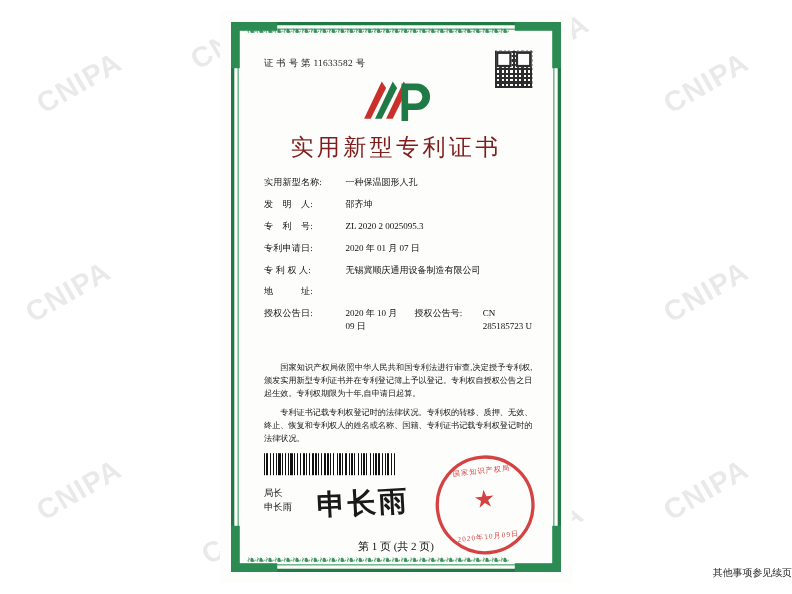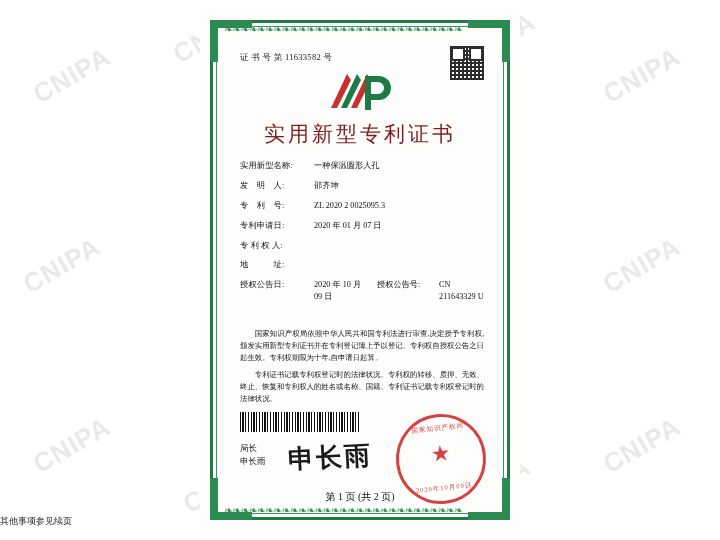--- a/index.html
+++ b/index.html
@@ -335,6 +335,7 @@
         </div>
         <div class="row">
           <div class="lbl">专 利 权 人:</div>
+          <div class="val">无锡冀顺庆通用设备制造有限公司</div>
         </div>
         <div class="row">
           <div class="lbl">地　　　址:</div>

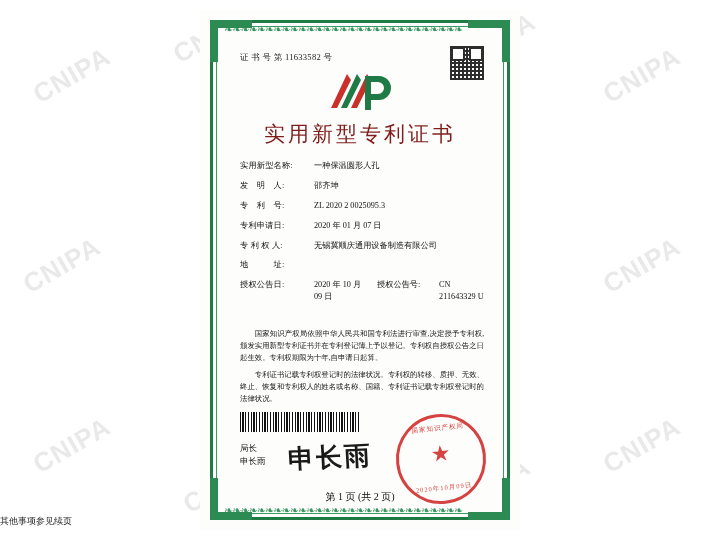--- a/index.html
+++ b/index.html
@@ -344,7 +344,7 @@
           <div class="lbl">授权公告日:</div>
           <div class="val2">2020 年 10 月 09 日</div>
           <div class="lbl2">授权公告号:</div>
-          <div class="val2">CN 211643329 U</div>
+          <div class="val2">CN 285185723 U</div>
         </div>
       </div>
 

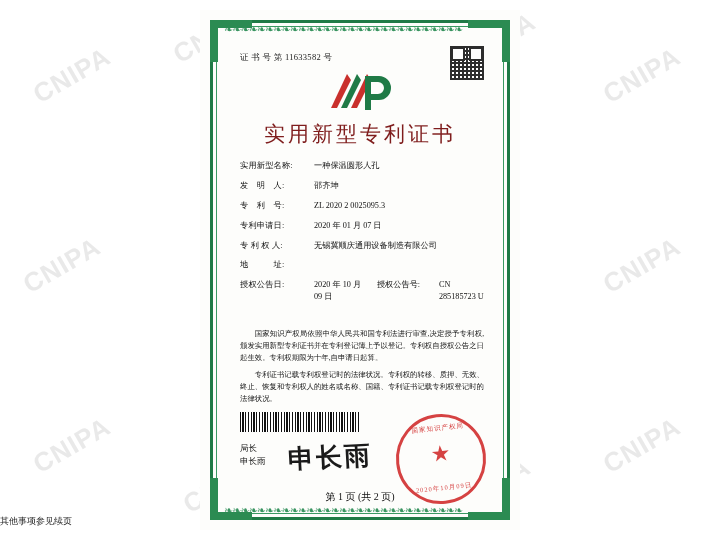--- a/index.html
+++ b/index.html
@@ -251,7 +251,7 @@
     position: absolute;
     left: 0; right: 0;
     bottom: 12px;
-    text-align: left;
+    text-align: right;
     font-size: 9px;
     color: #222;
     font-family: "DejaVu Serif", serif;

